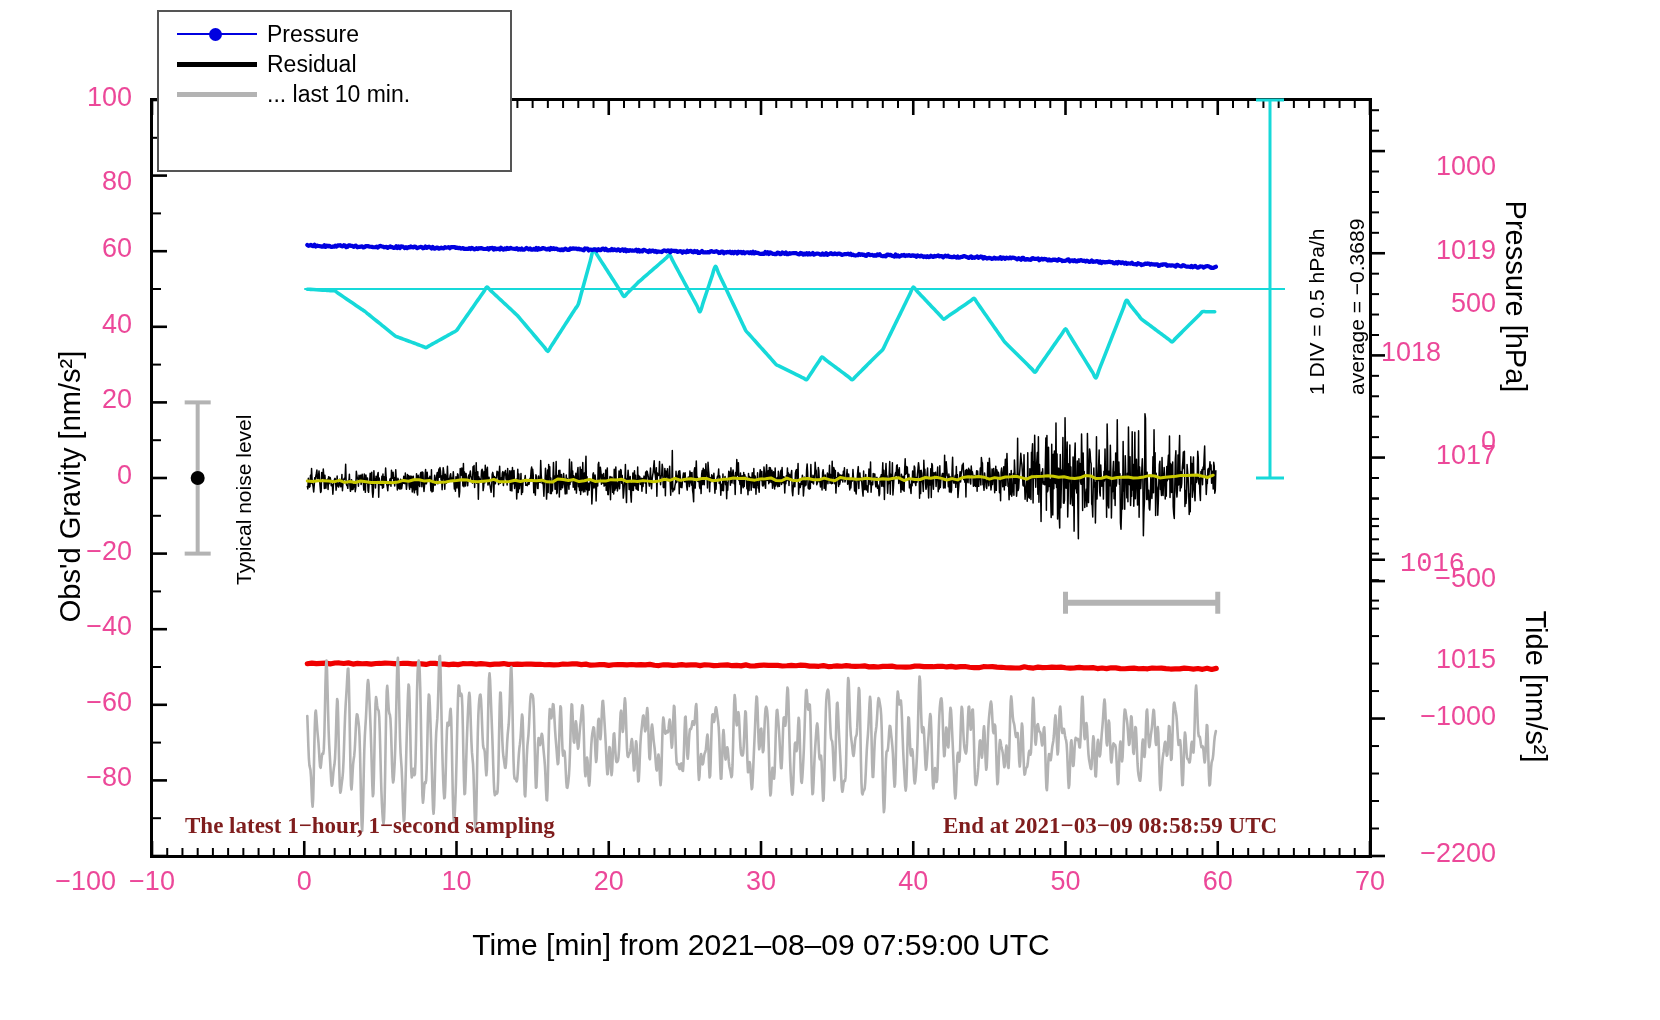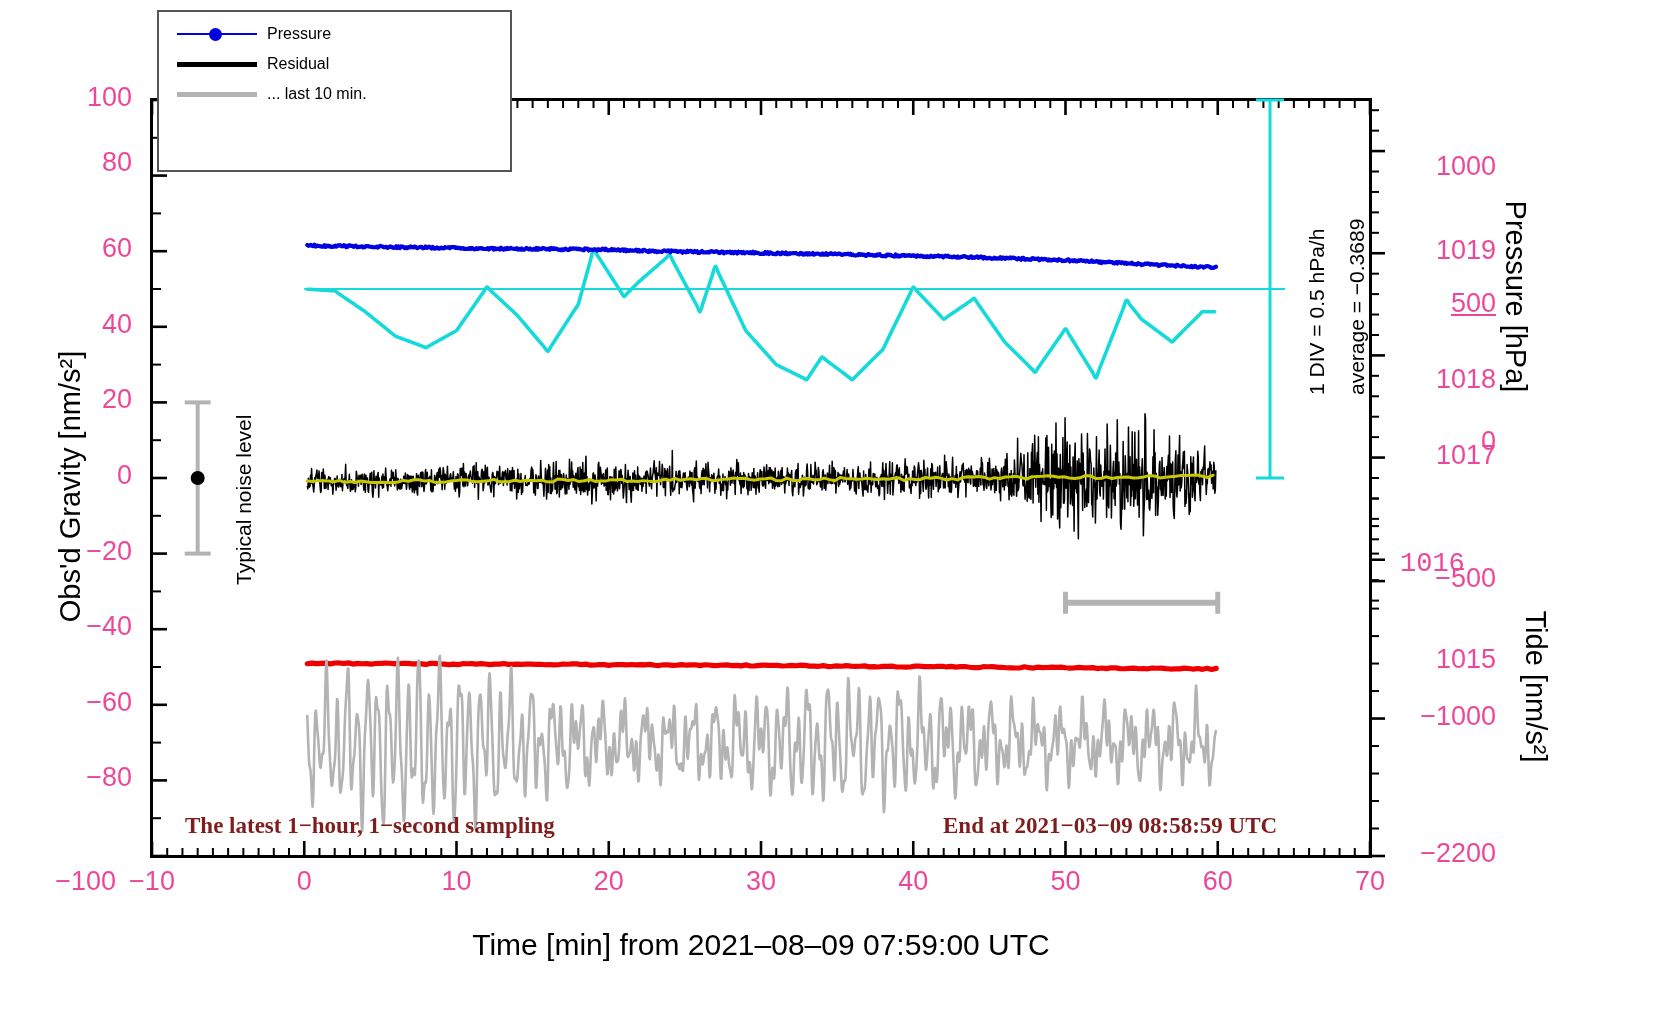--- a/index.html
+++ b/index.html
@@ -141,7 +141,7 @@
     border-radius: 50%;
   }
   .legend-text {
-    font-size: 16px;
+    font-size: 23px;
     color: #000;
     white-space: nowrap;
     font-family: "Liberation Sans", sans-serif;

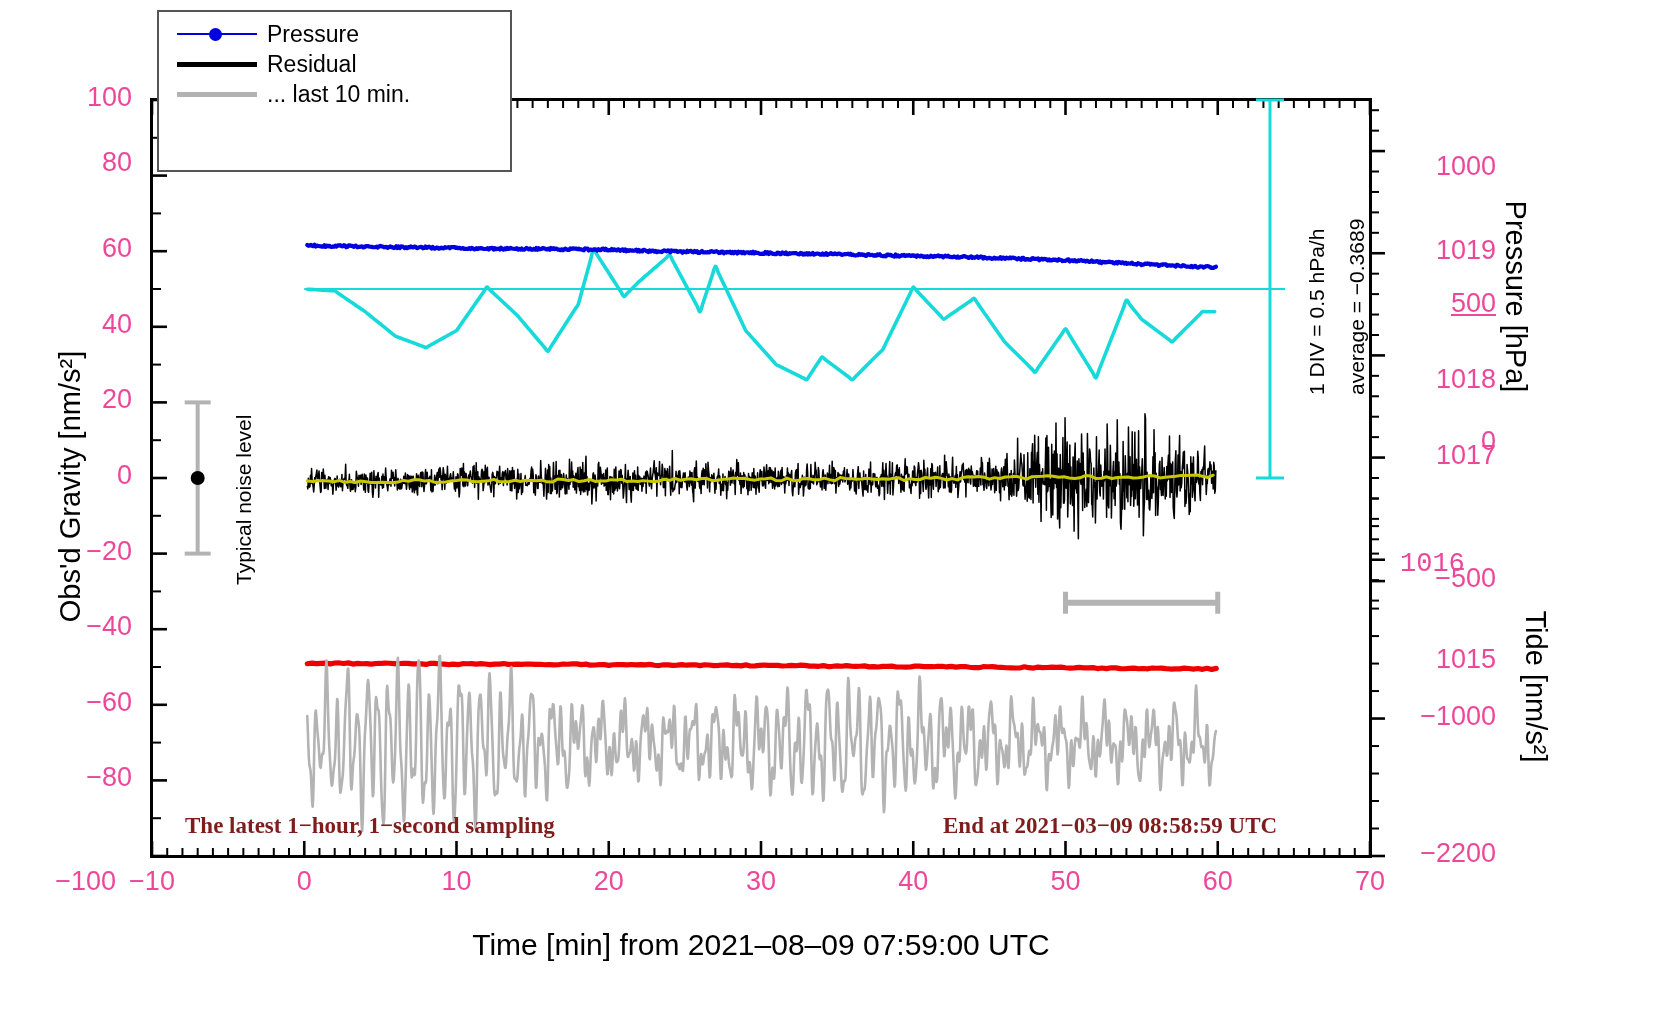--- a/index.html
+++ b/index.html
@@ -439,7 +439,7 @@
 
   <div id="ytick-left-labels">
       <div class="tick-label ytick-left" style="left: 22px; top: 82px;">100</div>
-      <div class="tick-label ytick-left" style="left: 22px; top: 147px;">80</div>
+      <div class="tick-label ytick-left" style="left: 22px; top: 166px;">80</div>
       <div class="tick-label ytick-left" style="left: 22px; top: 233.2px;">60</div>
       <div class="tick-label ytick-left" style="left: 22px; top: 308.8px;">40</div>
       <div class="tick-label ytick-left" style="left: 22px; top: 384.4px;">20</div>

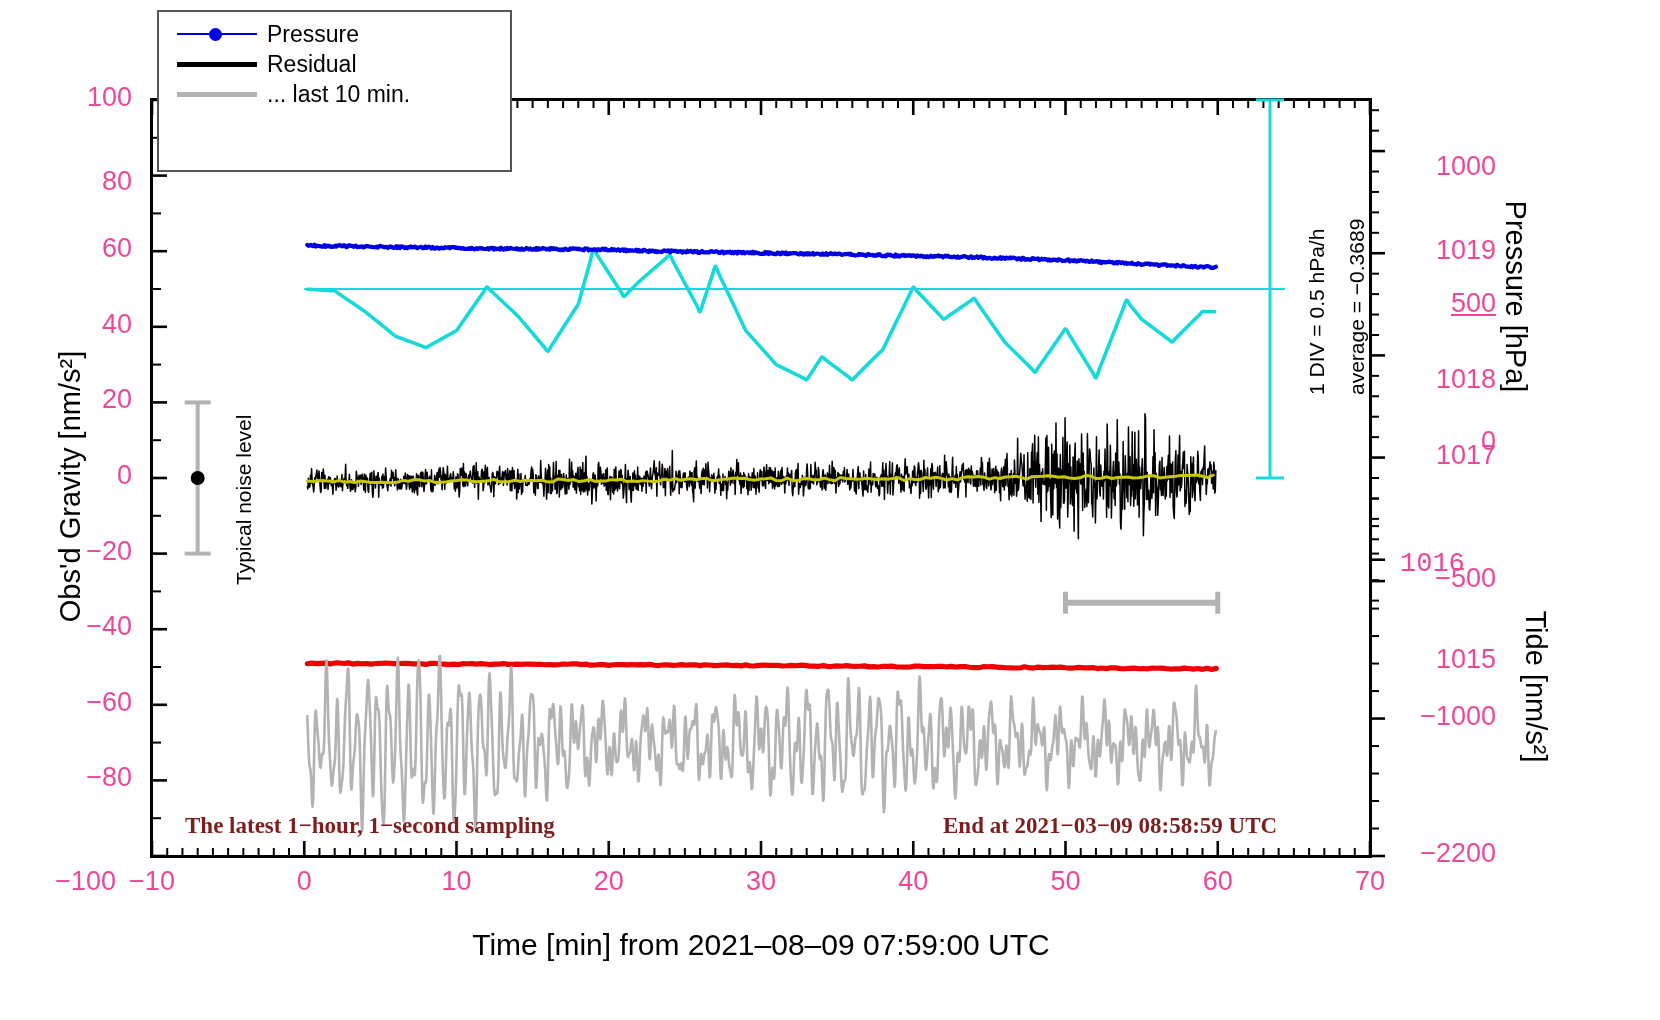--- a/index.html
+++ b/index.html
@@ -459,7 +459,7 @@
     </div>
   <div id="ytick-tide-labels">
       <div class="tick-label ytick-right" style="left: 1400px; top: 150.727px; width: 96px; text-align: right;">1000</div>
-      <div class="tick-label ytick-right" style="left: 1400px; top: 288.182px; width: 96px; text-align: right; text-decoration: underline;">500</div>
+      <div class="tick-label ytick-right" style="left: 1400px; top: 288.182px; width: 96px; text-align: right;">500</div>
       <div class="tick-label ytick-right" style="left: 1400px; top: 425.636px; width: 96px; text-align: right;">0</div>
       <div class="tick-label ytick-right" style="left: 1400px; top: 563.091px; width: 96px; text-align: right;">−500</div>
       <div class="tick-label ytick-right" style="left: 1400px; top: 700.545px; width: 96px; text-align: right;">−1000</div>

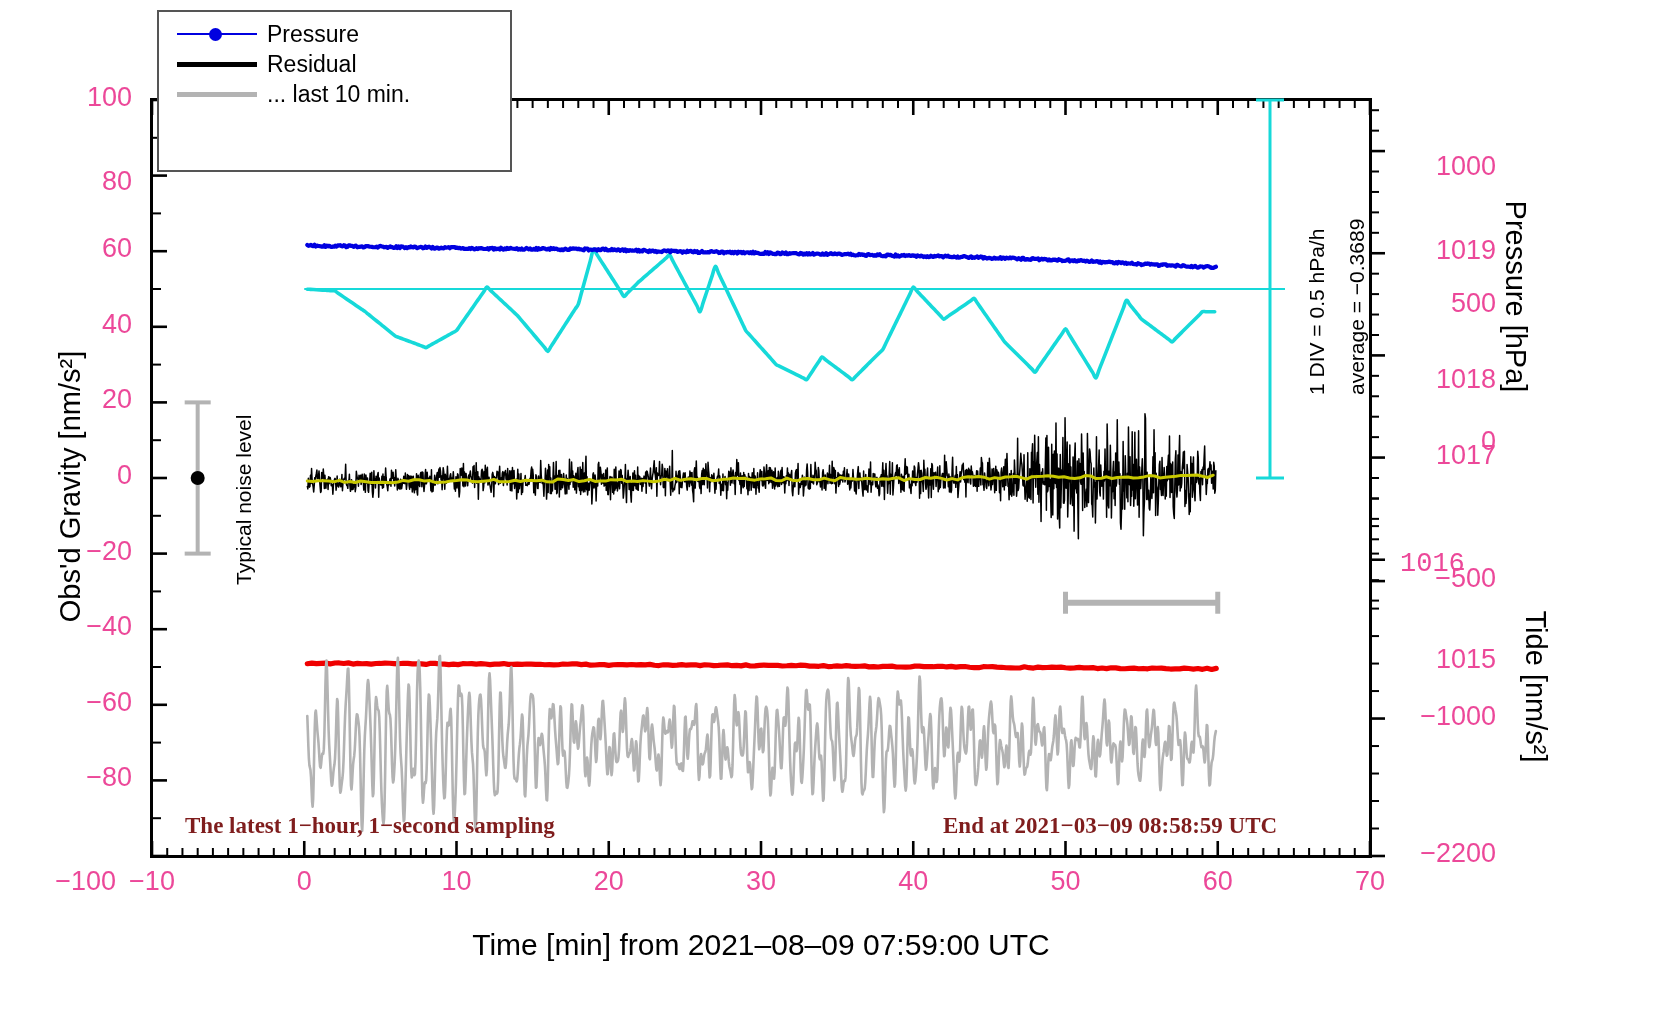--- a/index.html
+++ b/index.html
@@ -452,7 +452,7 @@
     </div>
   <div id="ytick-press-labels">
       <div class="tick-label ytick-right" style="left: 1400px; top: 235.243px; width: 96px; text-align: right;">1019</div>
-      <div class="tick-label ytick-right" style="left: 1400px; top: 337.405px; width: 96px; text-align: right; margin-top: 27px;">1018</div>
+      <div class="tick-label ytick-right" style="left: 1363px; top: 337.405px; width: 96px; text-align: center;">1018</div>
       <div class="tick-label ytick-right" style="left: 1400px; top: 439.568px; width: 96px; text-align: right;">1017</div>
       <div class="tick-label ytick-right" style="left: 1400px; top: 549px; width: 96px;  font-family: Liberation Mono, monospace;">1016</div>
       <div class="tick-label ytick-right" style="left: 1400px; top: 643.892px; width: 96px; text-align: right;">1015</div>

